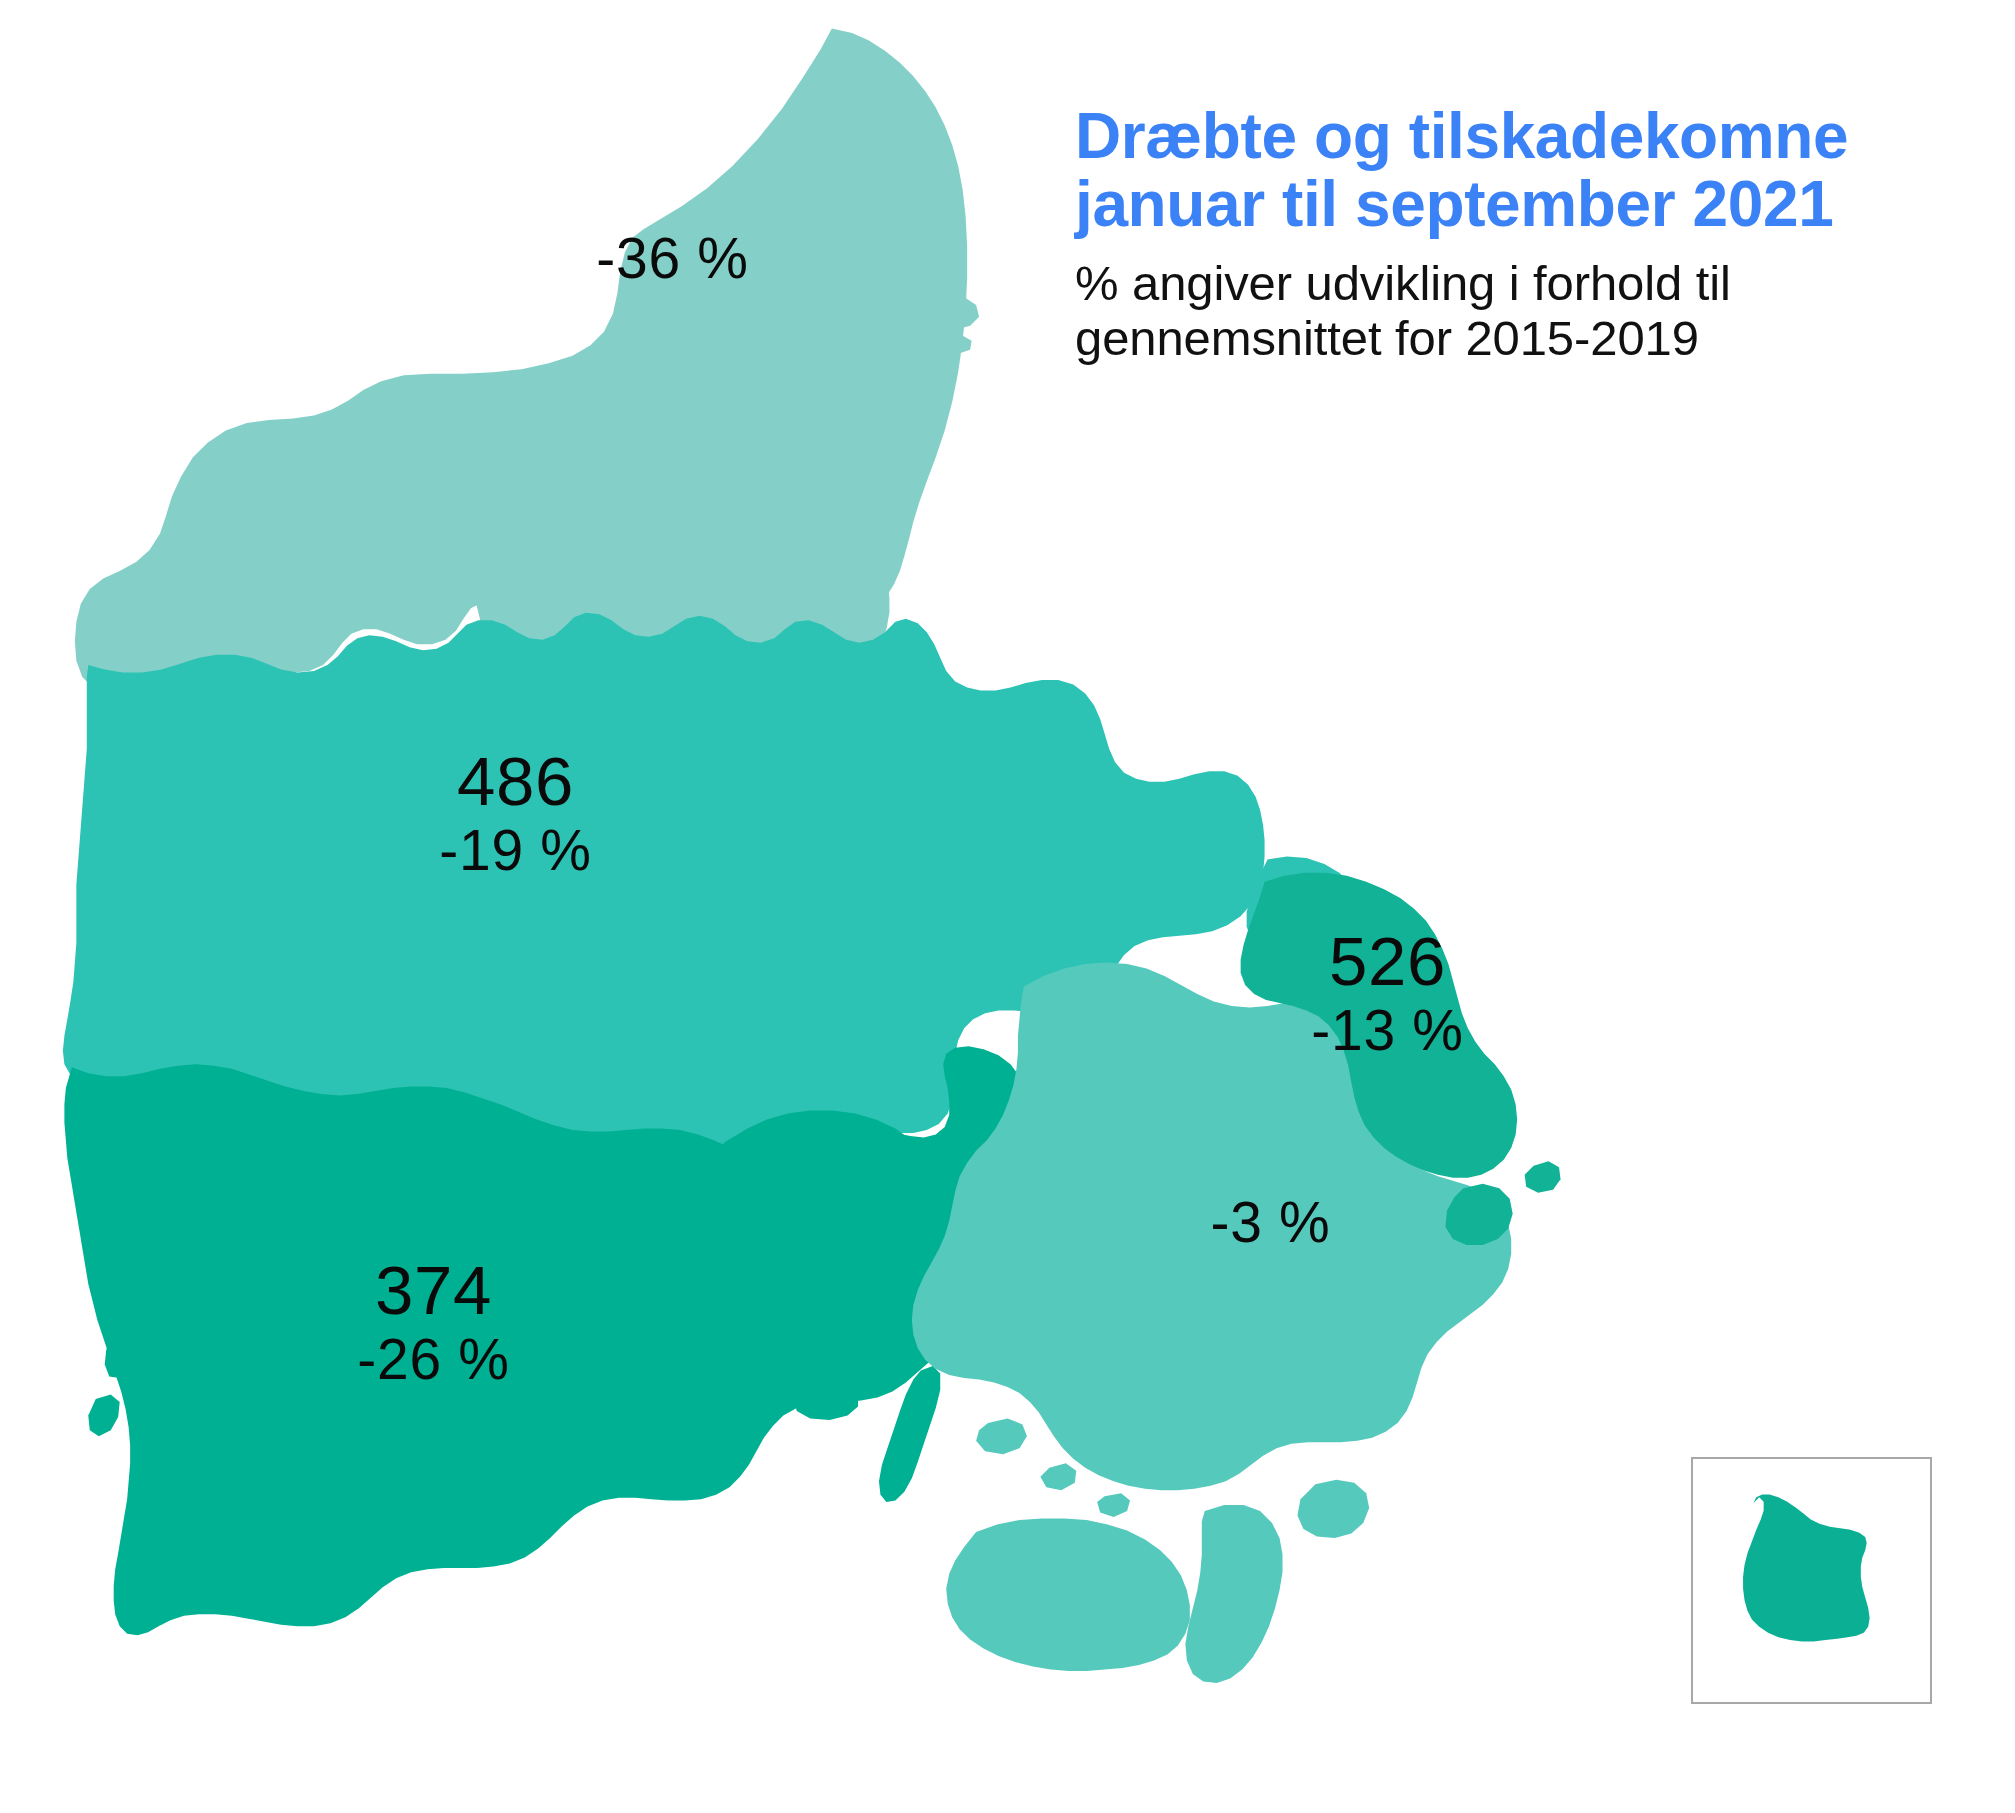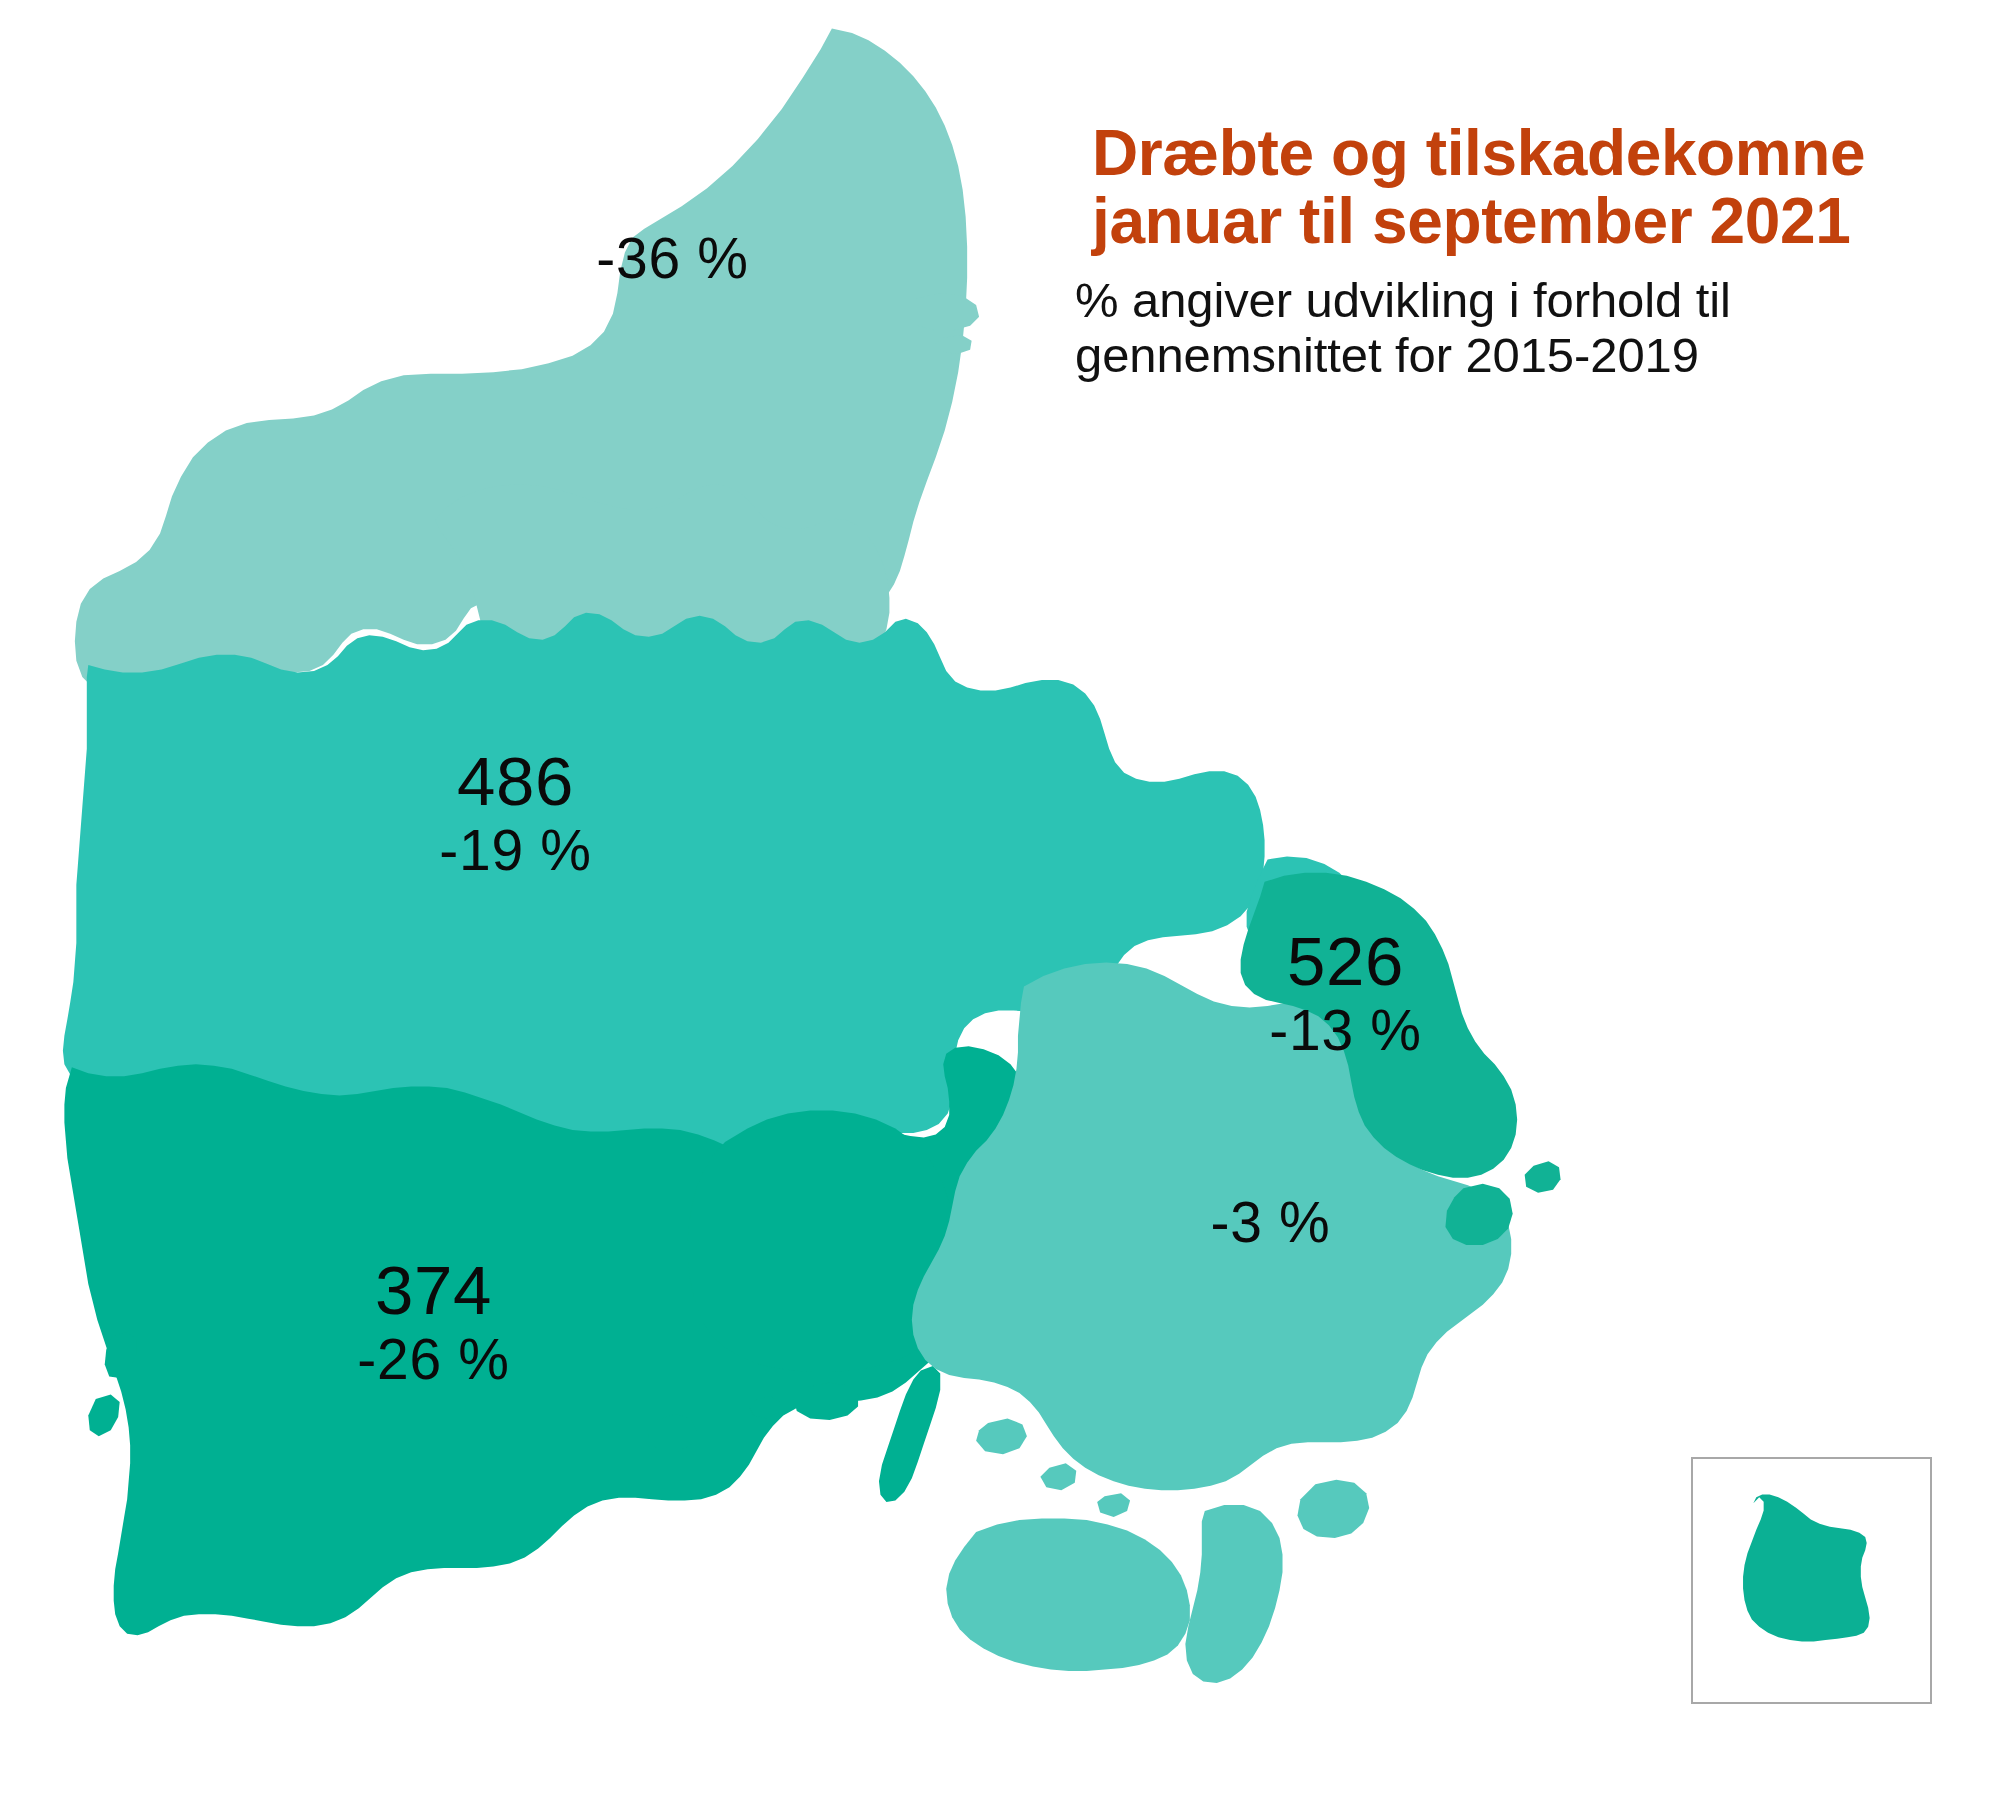--- a/index.html
+++ b/index.html
@@ -43,9 +43,9 @@
     font-size: 64px;
     font-weight: bold;
     line-height: 1.07;
-    color: #c2410c;
+    color: #3b82f6;
     letter-spacing: -0.4px;
-    margin: 17px;
+    margin: 0;
     white-space: pre-line;
   }
   .chart-subtitle {

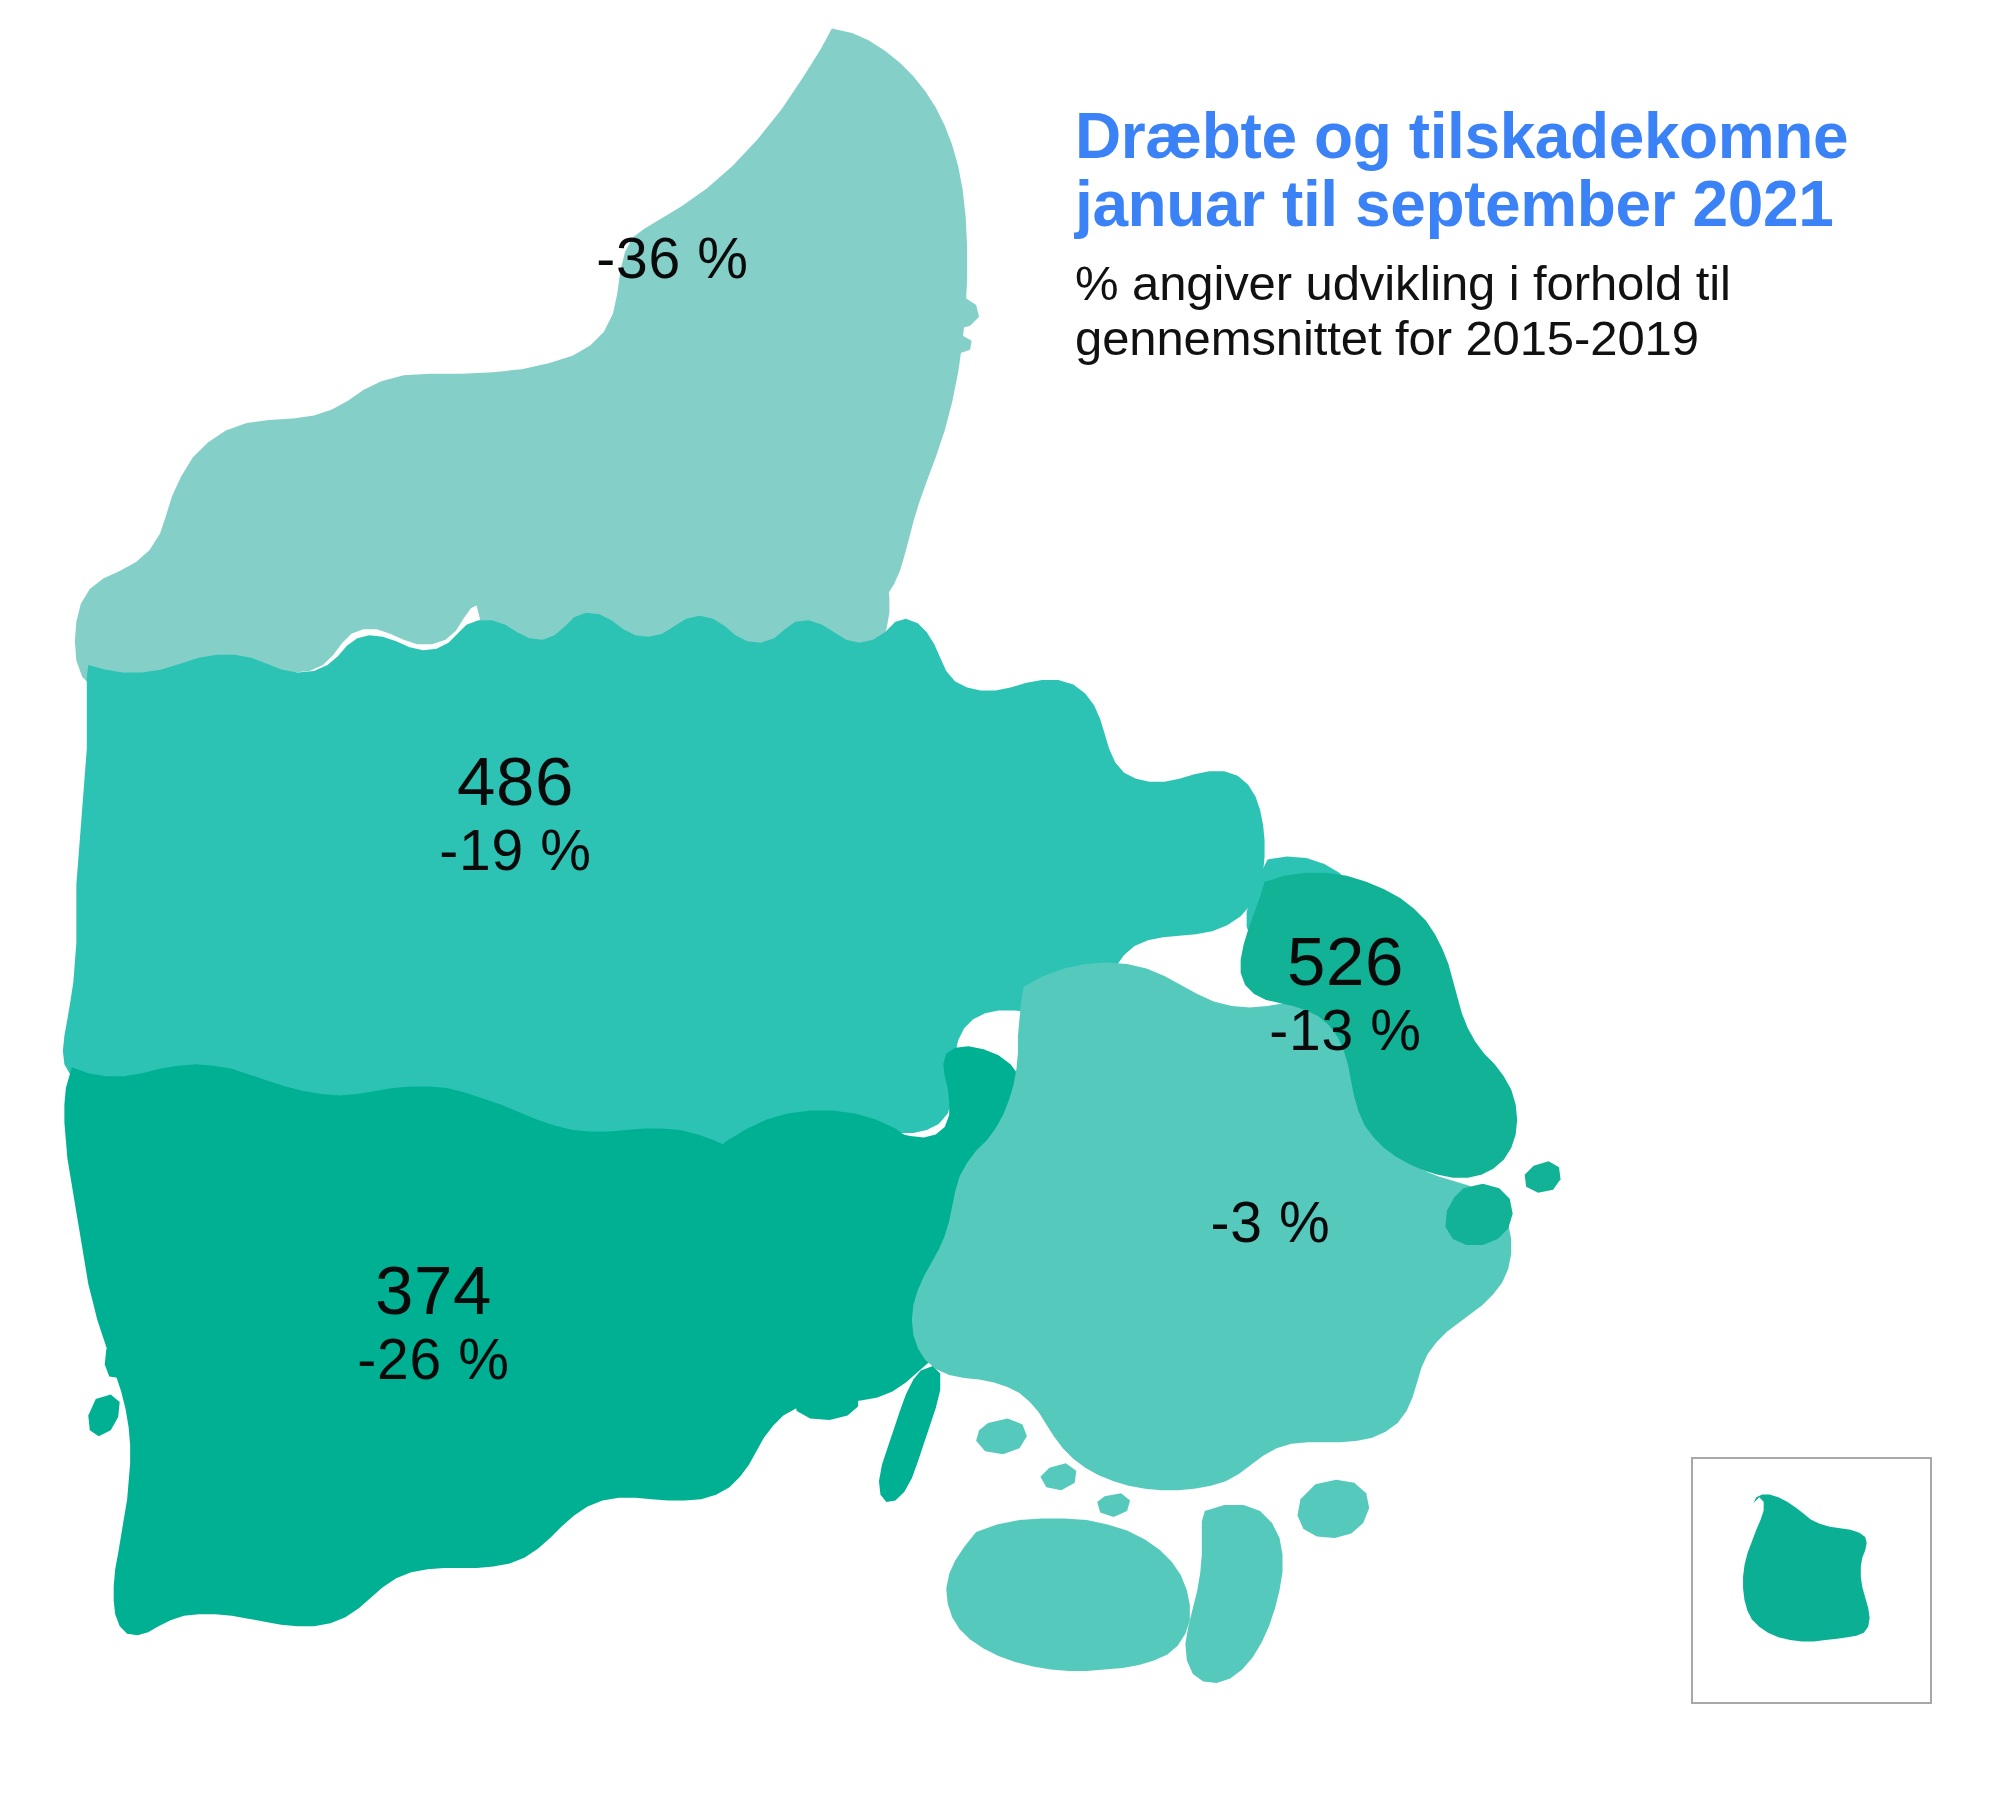--- a/index.html
+++ b/index.html
@@ -83,7 +83,7 @@
   #label-nordjylland { left: 523px;  top: 224px;  width: 299px; }
   #label-midtjylland { left: 366px;  top: 747px; width: 299px; }
   #label-syddanmark  { left: 284px;  top: 1256px; width: 299px; }
-  #label-hovedstaden { left: 1196px; top: 927px; width: 299px; }
+  #label-hovedstaden { left: 1238px; top: 927px; width: 299px; }
   #label-sjaelland   { left: 1121px; top: 1188px; width: 299px; }
 
   

